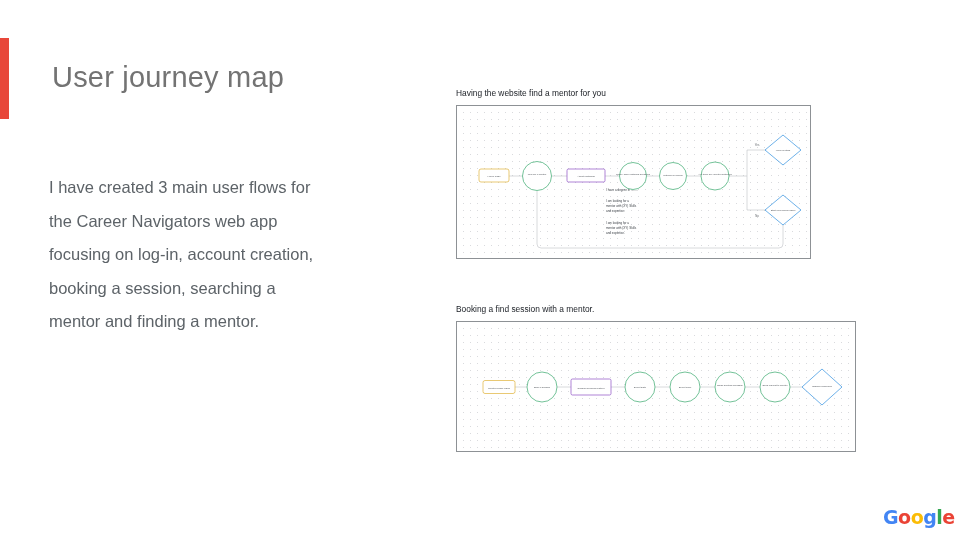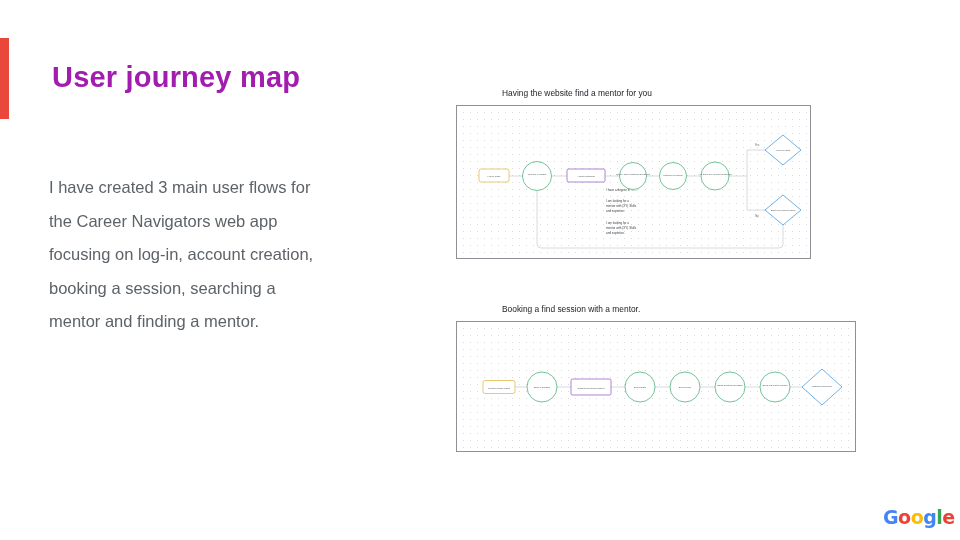--- a/index.html
+++ b/index.html
@@ -17,7 +17,7 @@
   }
   .page-title{
     position:absolute;left:52px;top:61px;
-    font-size:29px;font-weight:700;color:#a21caf;letter-spacing:.2px;
+    font-size:29px;font-weight:400;color:#737373;letter-spacing:.2px;
     white-space:nowrap;
   }
   .body-copy{

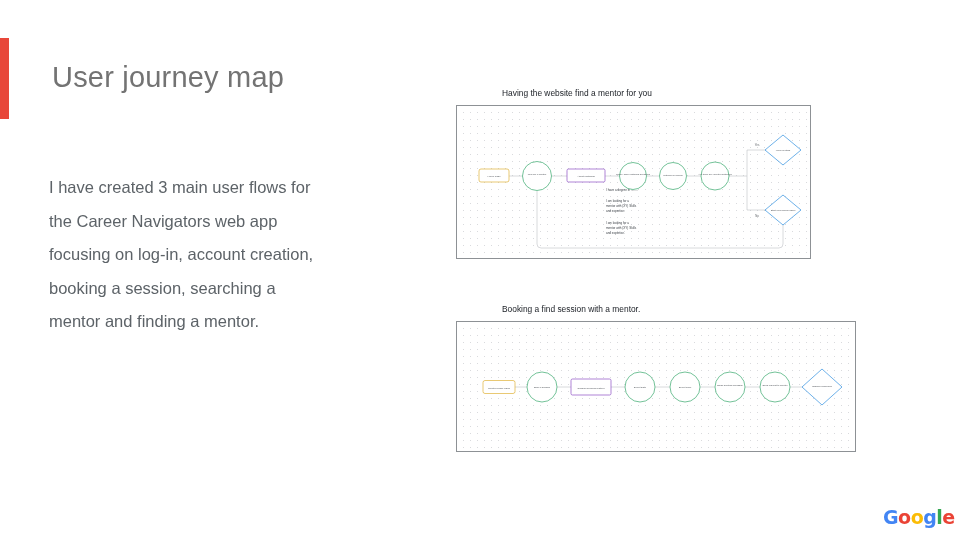--- a/index.html
+++ b/index.html
@@ -38,7 +38,7 @@
   }
   .diagram-caption{
     position:absolute;
-    font-size:8.4px;color:#20242a;font-weight:400;white-space:nowrap;margin-left:46px;
+    font-size:8.4px;color:#20242a;font-weight:400;white-space:nowrap;
   }
   .dg1{left:456px;top:105px;width:353px;height:152px;}
   .cap1{left:456px;top:88px;}

